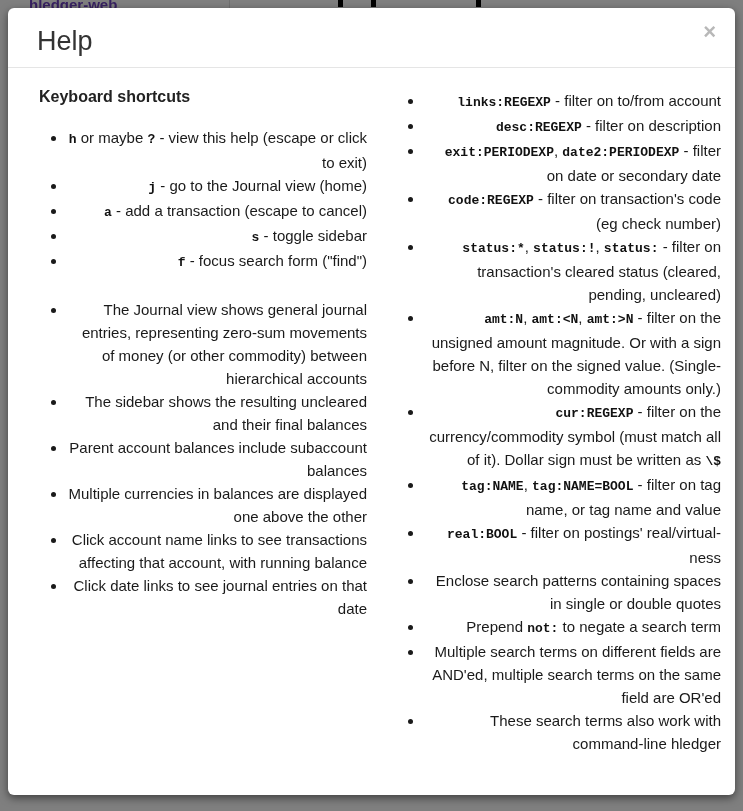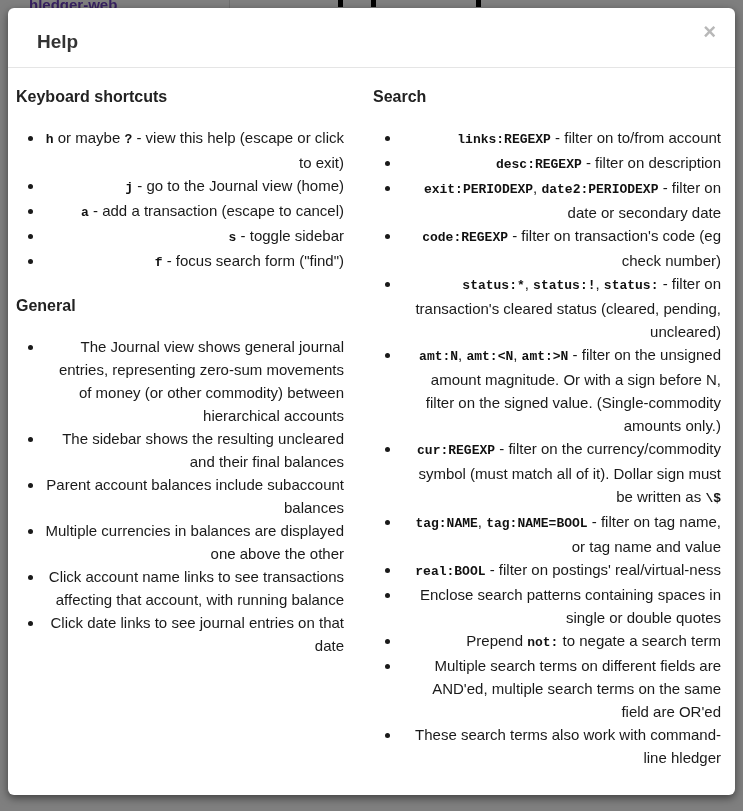--- a/index.html
+++ b/index.html
@@ -35,7 +35,7 @@
   }
   .modal-title{
     position:absolute;left:29px;top:21px;margin:0;
-    font-size:19px;line-height:25px;font-weight:700;color:#333;
+    font-size:27px;line-height:25px;font-weight:400;color:#333;
   }
   .close-btn{
     position:absolute;right:19px;top:13px;

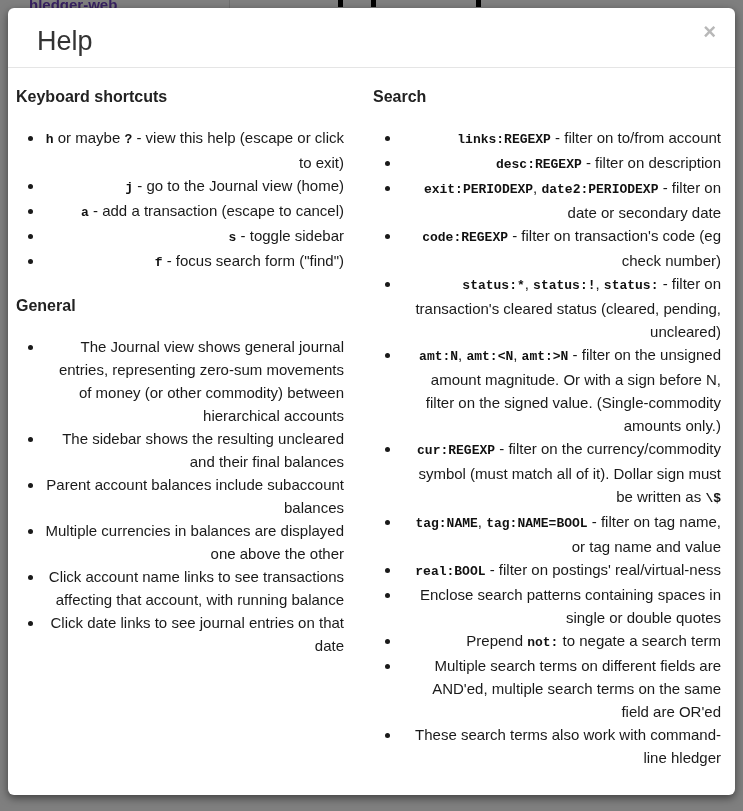--- a/index.html
+++ b/index.html
@@ -44,7 +44,7 @@
   }
   .modal-body{
     display:flex;align-items:flex-start;
-    padding:0 14px 0 8px;box-sizing:border-box;
+    padding:0 14px 0 31px;box-sizing:border-box;
   }
   .col-left{width:328px;margin-right:29px;flex:none;}
   .col-right{flex:1;min-width:0;}

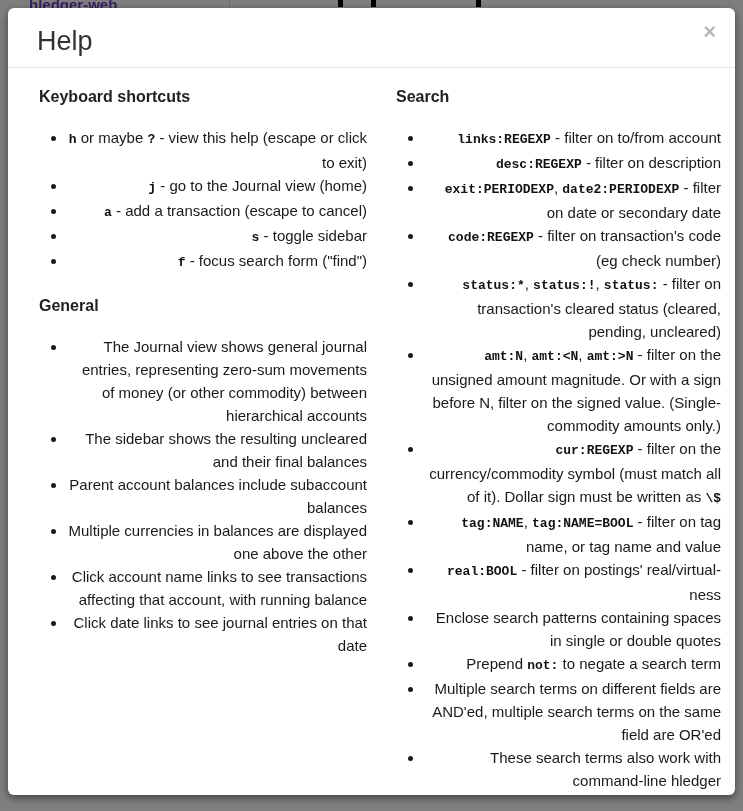--- a/index.html
+++ b/index.html
@@ -102,7 +102,6 @@
         </ul>
     </div>
     <div class="col-right">
-      <h4 class="section-heading">Search</h4>
       <ul class="help-list">
           <li><code>links:REGEXP</code> - filter on to/from account</li>
           <li><code>desc:REGEXP</code> - filter on description</li>

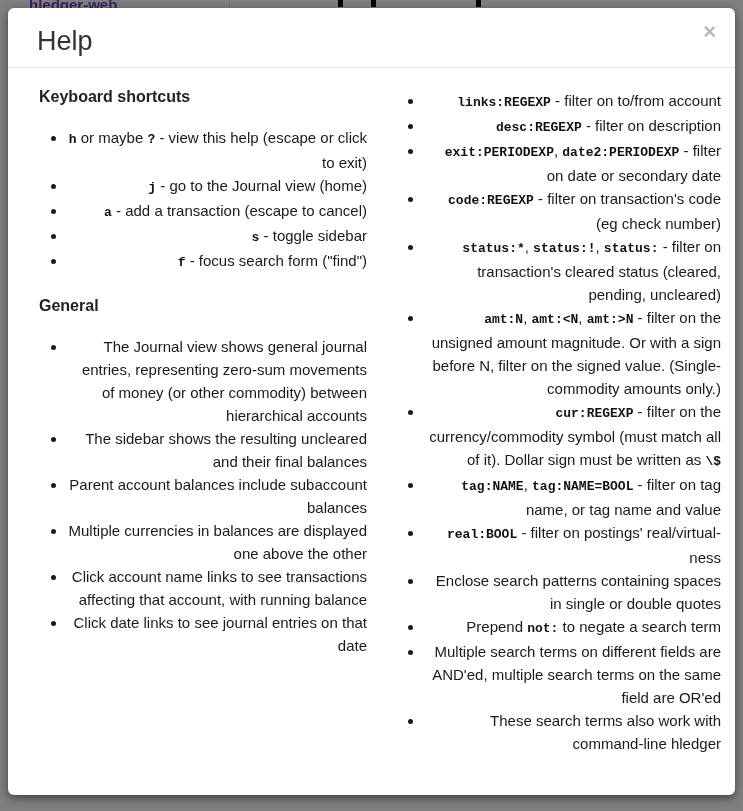--- a/index.html
+++ b/index.html
@@ -91,7 +91,6 @@
           <li><code>s</code> - toggle sidebar</li>
           <li><code>f</code> - focus search form ("find")</li>
         </ul>
-      <h4 class="section-heading">General</h4>
       <ul class="help-list">
           <li>The Journal view shows general journal entries, representing zero-sum movements of money (or other commodity) between hierarchical accounts</li>
           <li>The sidebar shows the resulting uncleared and their final balances</li>

